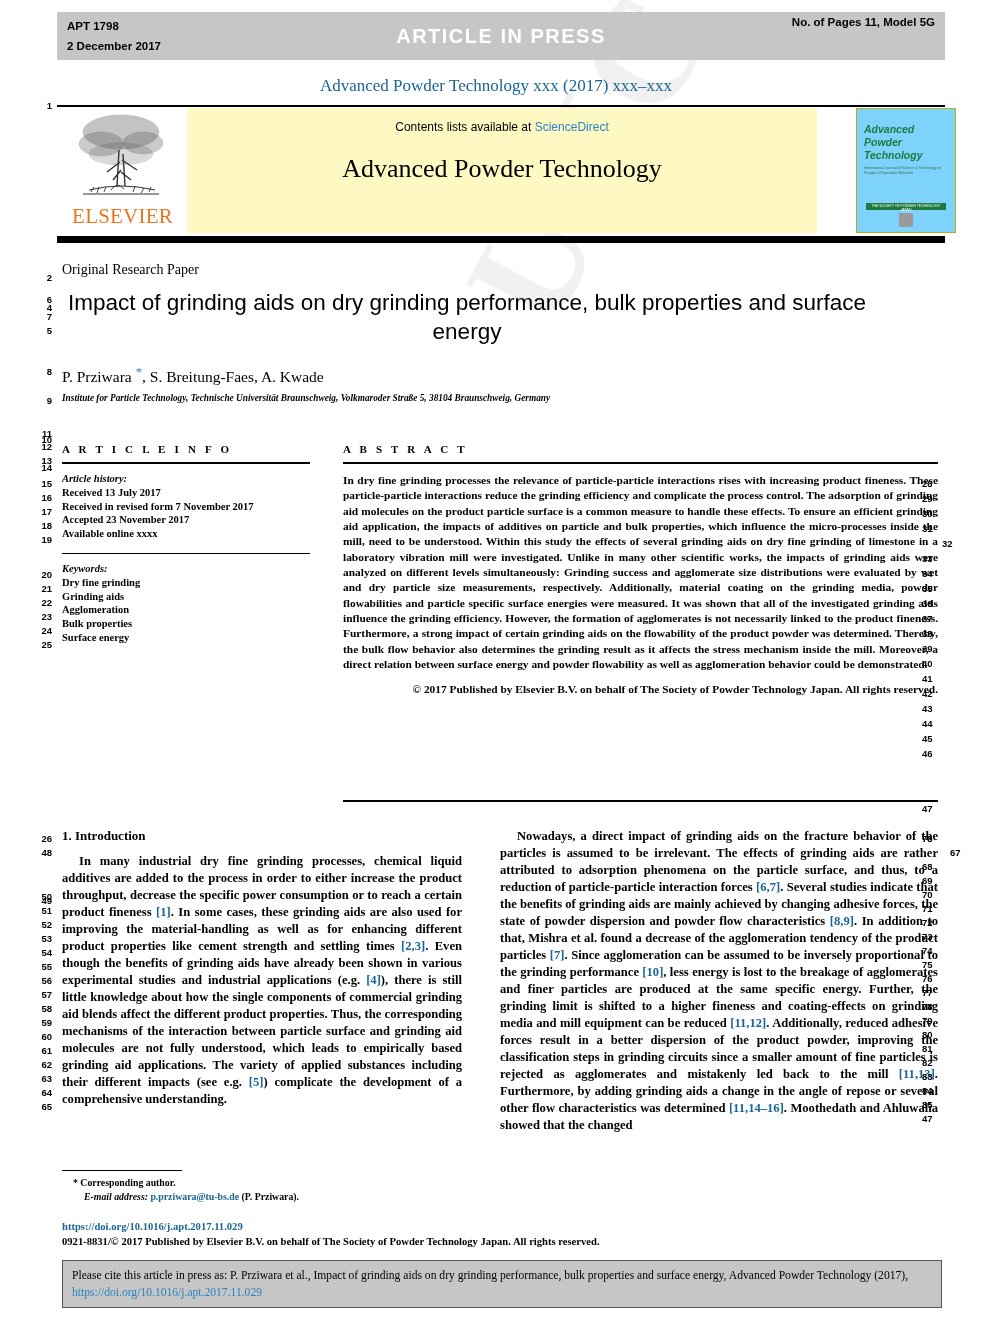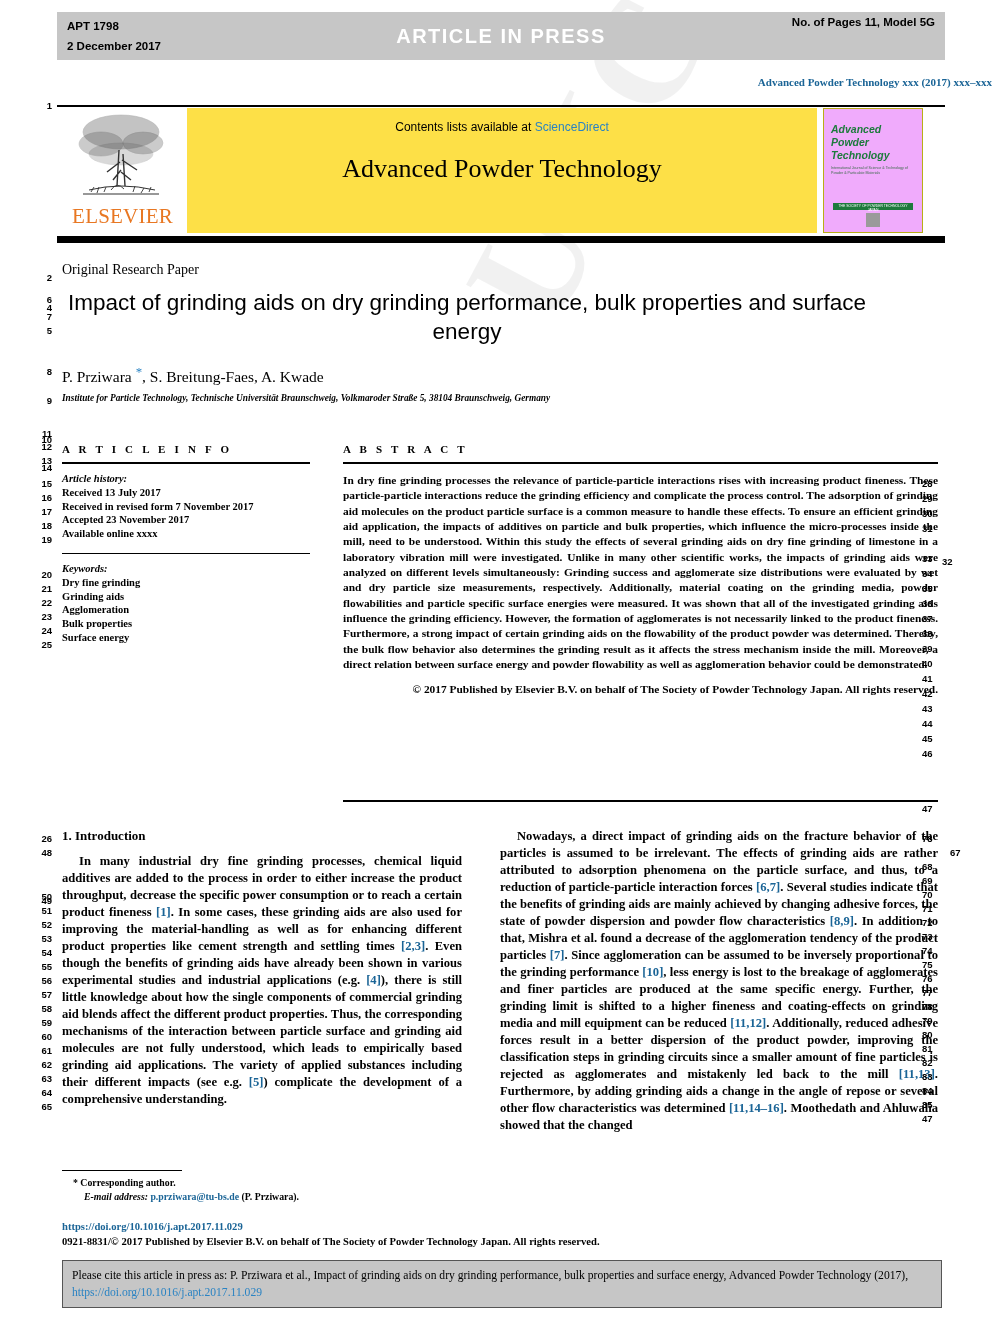--- a/index.html
+++ b/index.html
@@ -56,10 +56,10 @@
   .running-head {
     position: absolute;
     left: 0; right: 0; top: 76px;
-    text-align: right;
-    font-family: "Liberation Serif", serif;
-    font-size: 11px;
-    font-weight: bold;
+    text-align: center;
+    font-family: "Liberation Serif", serif;
+    font-size: 17px;
+    font-weight: normal;
     color: #1a6496;
   }
 

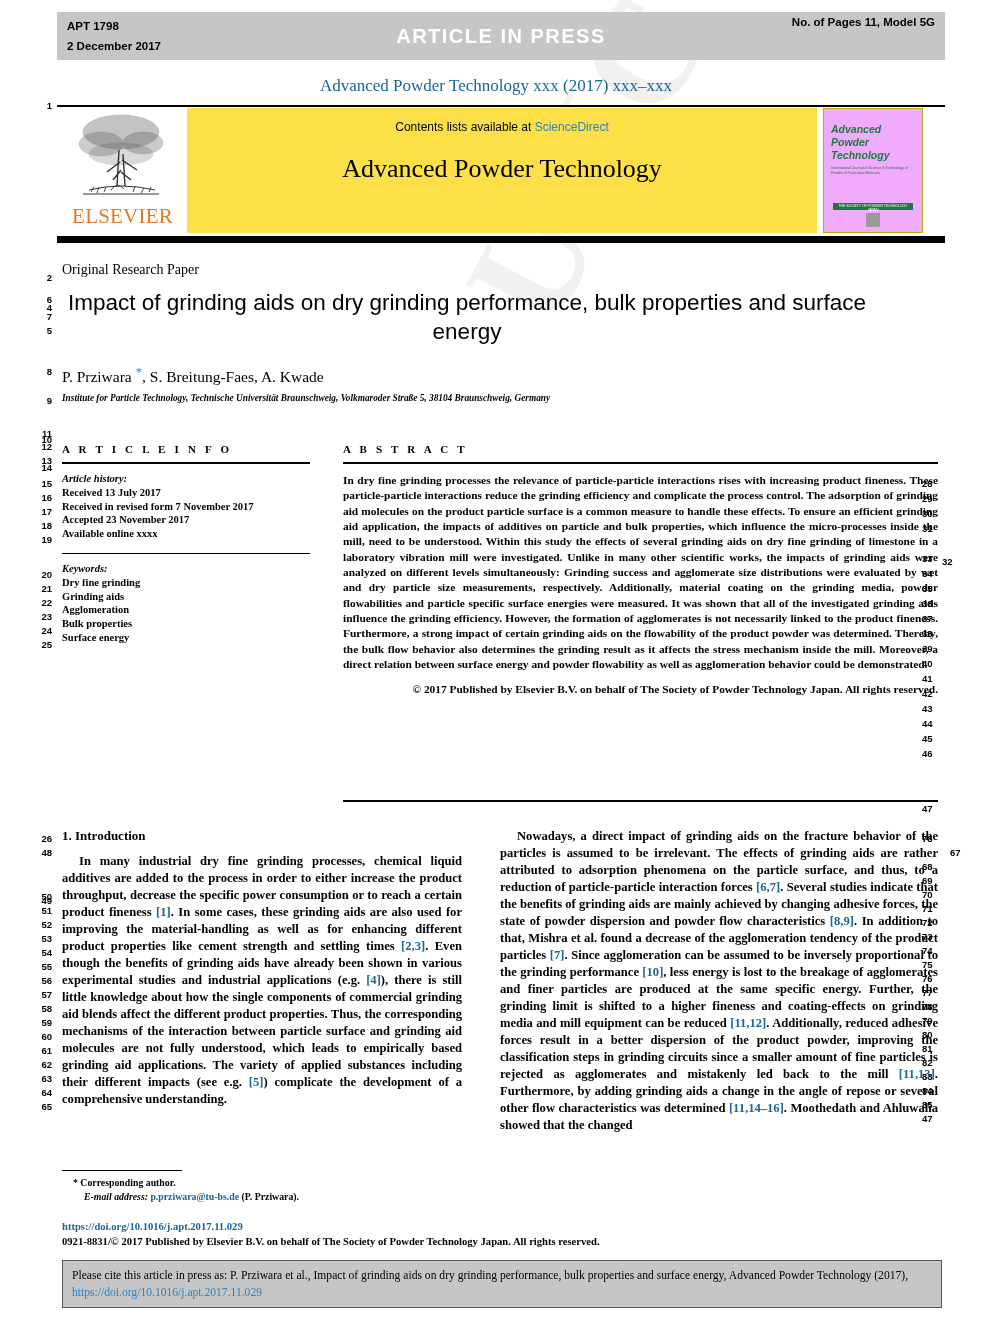--- a/index.html
+++ b/index.html
@@ -100,7 +100,7 @@
     position: absolute;
     left: 130px; top: 0;
     width: 630px; height: 125px;
-    background: #fde047;
+    background: #fef9c3;
   }
   .contents-line {
     position: absolute;

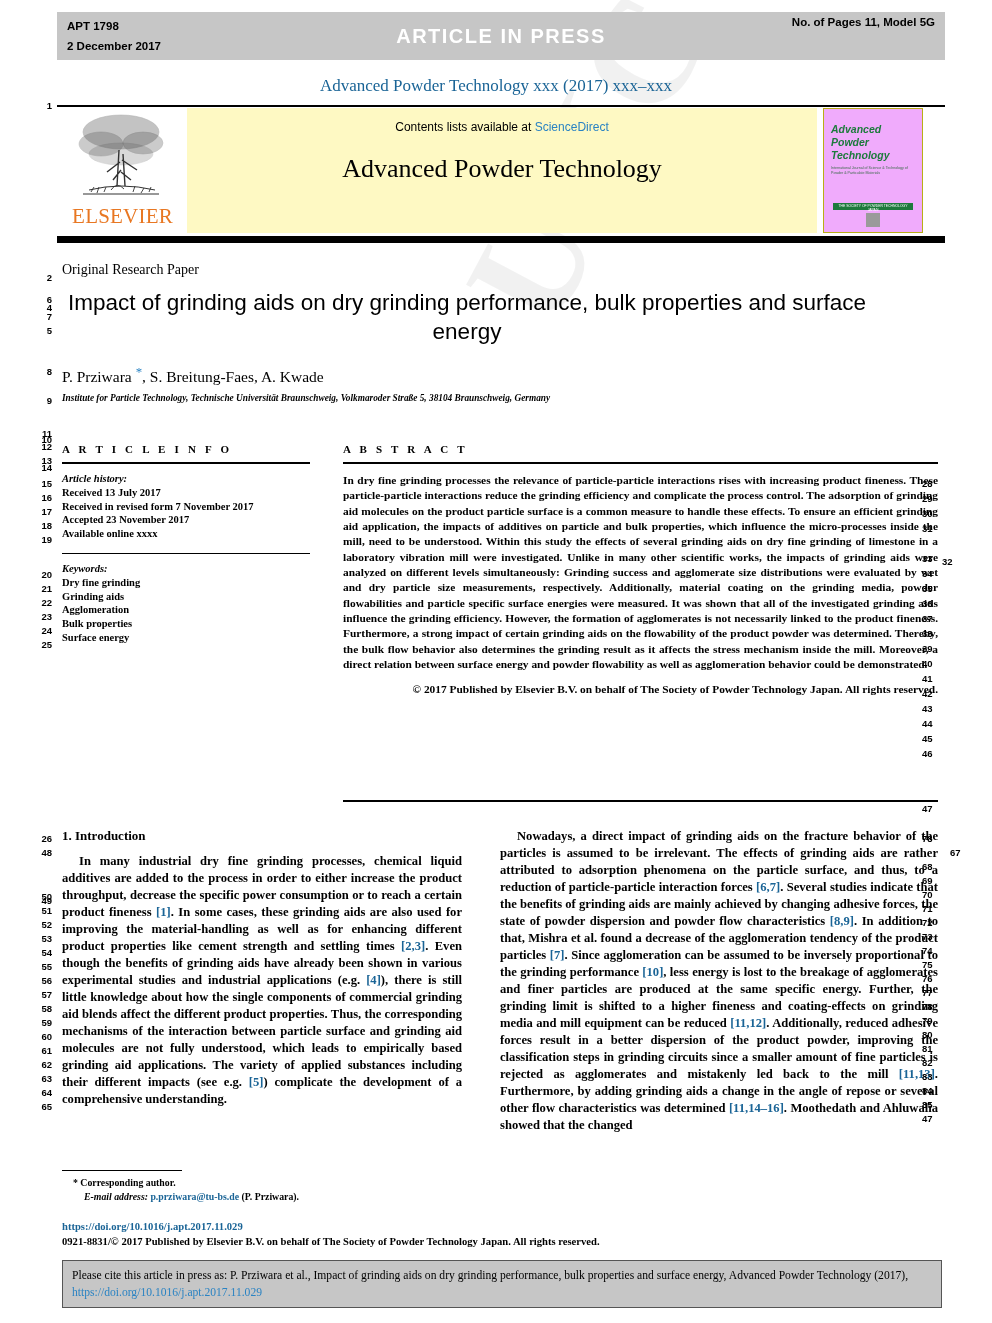--- a/index.html
+++ b/index.html
@@ -129,9 +129,9 @@
   }
   .cover-thumb {
     position: absolute;
-    left: 766px; top: 0;
+    left: 799px; top: 0;
     width: 100px; height: 125px;
-    background: #f0abfc;
+    background: #7dd3fc;
     border: 1px solid #b9ae16;
     box-sizing: border-box;
   }

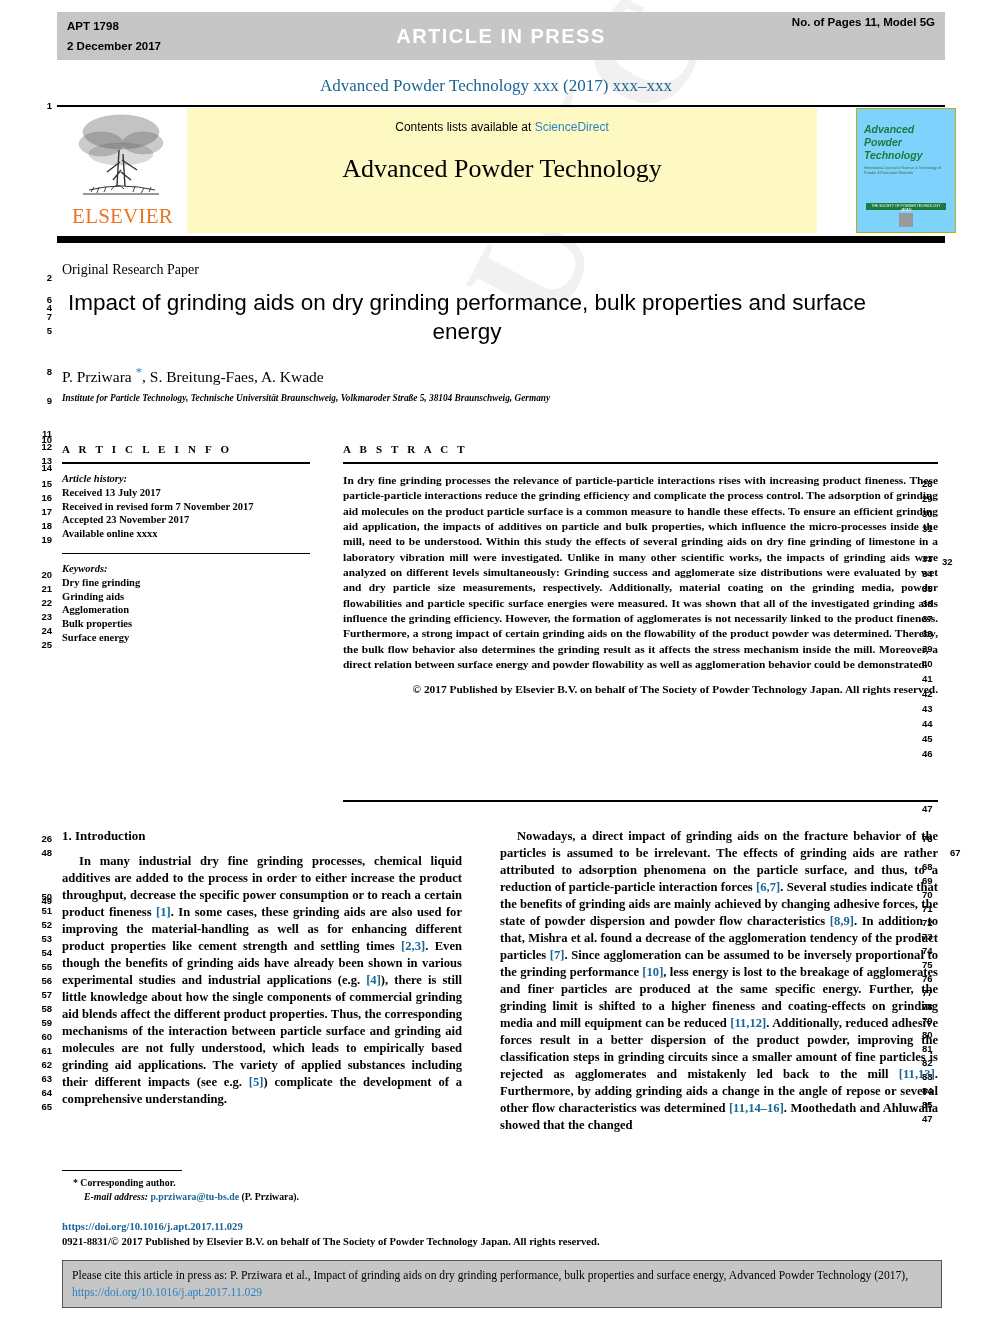--- a/index.html
+++ b/index.html
@@ -559,7 +559,7 @@
     <div class="lnum lnum-r" style="top: 493px;">29</div>
     <div class="lnum lnum-r" style="top: 508px;">30</div>
     <div class="lnum lnum-r" style="top: 523px;">31</div>
-    <div class="lnum lnum-r" style="top: 556px; padding-left: 20px;">32</div>
+    <div class="lnum lnum-r" style="top: 538px; padding-left: 20px;">32</div>
     <div class="lnum lnum-r" style="top: 553px;">33</div>
     <div class="lnum lnum-r" style="top: 568px;">34</div>
     <div class="lnum lnum-r" style="top: 583px;">35</div>

